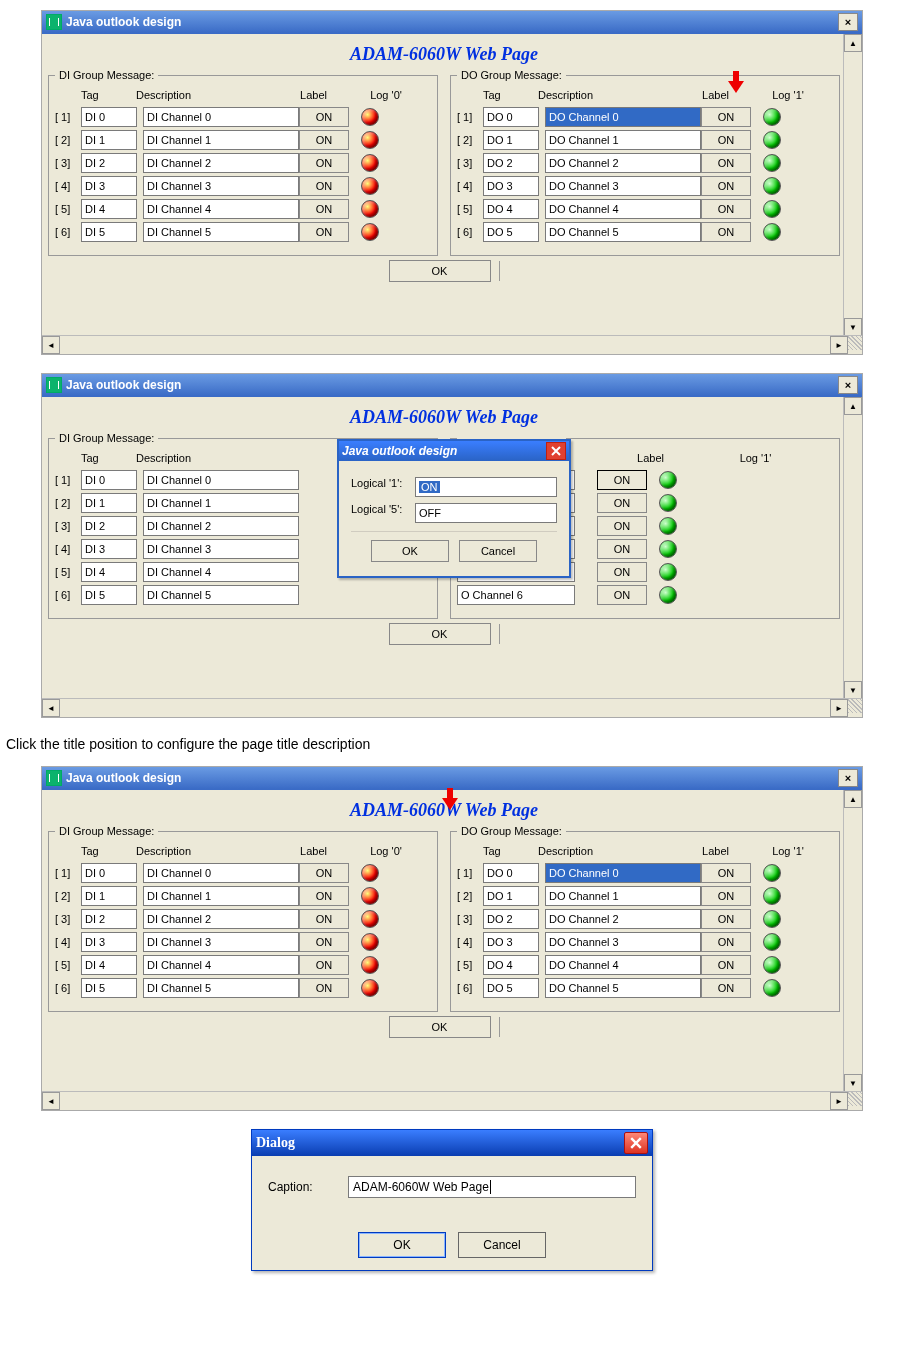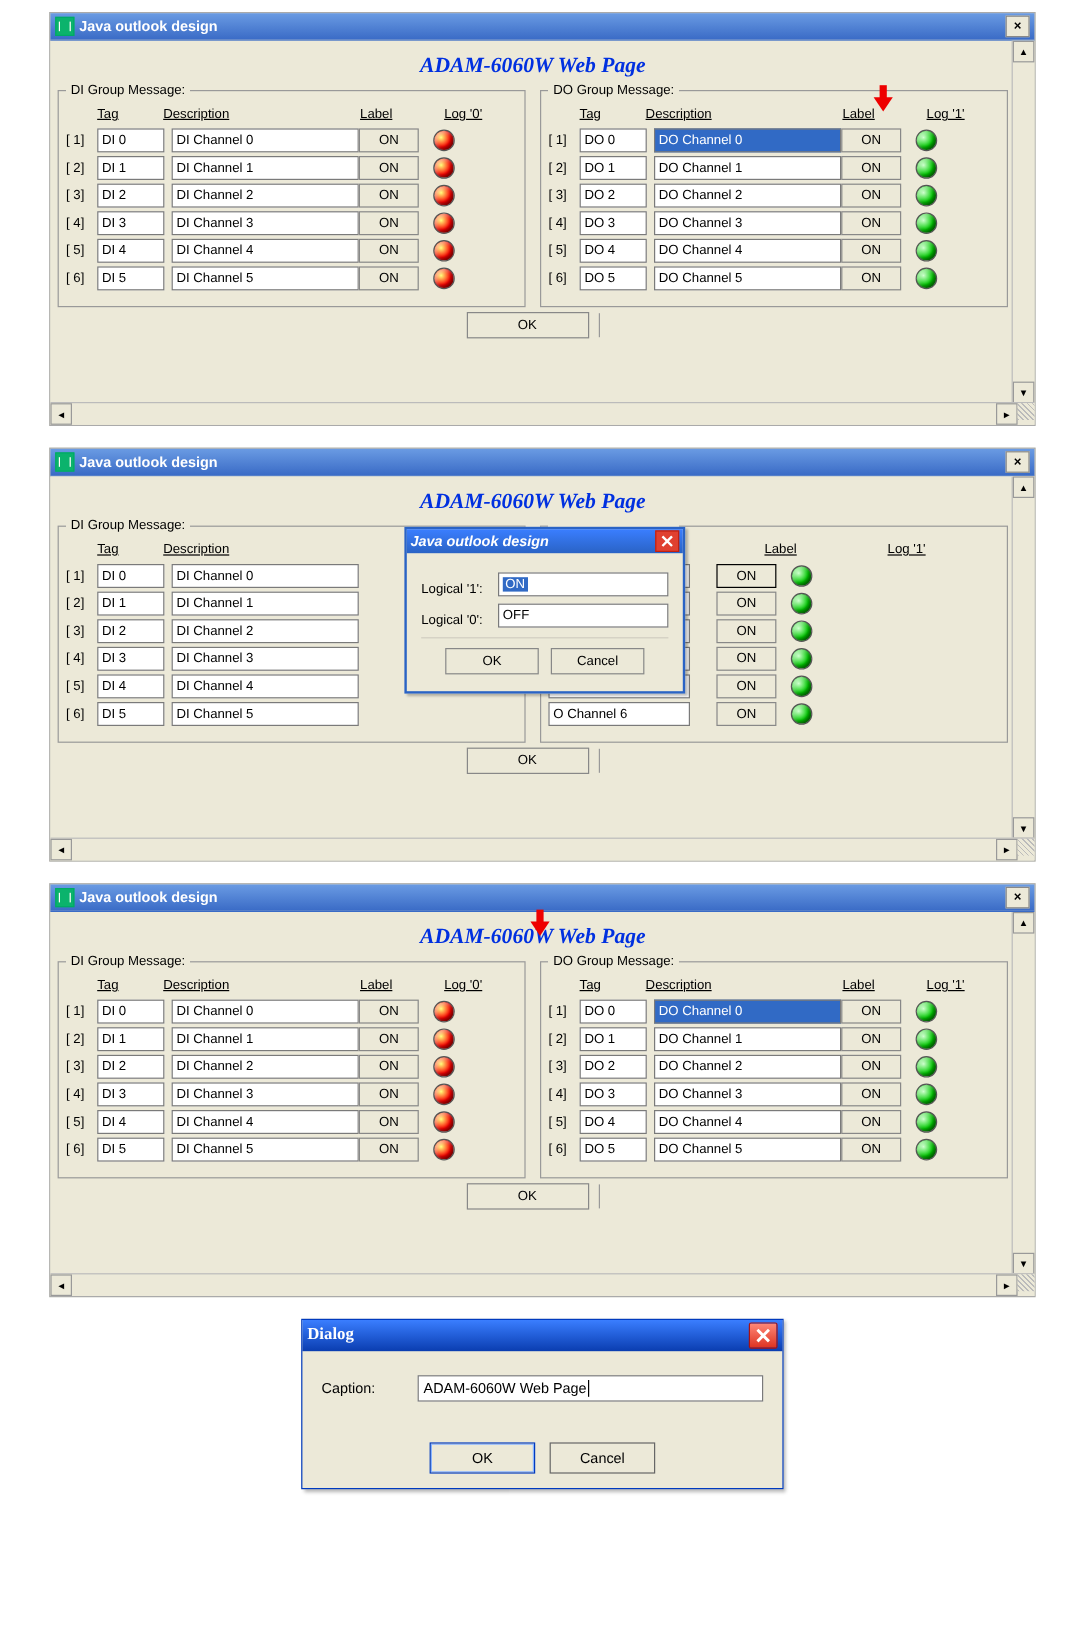--- a/index.html
+++ b/index.html
@@ -22,7 +22,7 @@
   .groups { display:flex; gap:12px;}
   fieldset.gbox { flex:1; border:1px solid #999; padding:6px 6px 10px 6px; margin:0;}
   fieldset.gbox legend { font-size:11px; padding:0 4px;}
-  .ghead { display:flex; margin:2px 0 6px 0;text-decoration:underline;}
+  .ghead { display:flex; margin:2px 0 6px 0;}
   .ghead .h-idx{width:26px;}
   .ghead .h-tag{width:55px;}
   .ghead .h-desc{width:150px;}

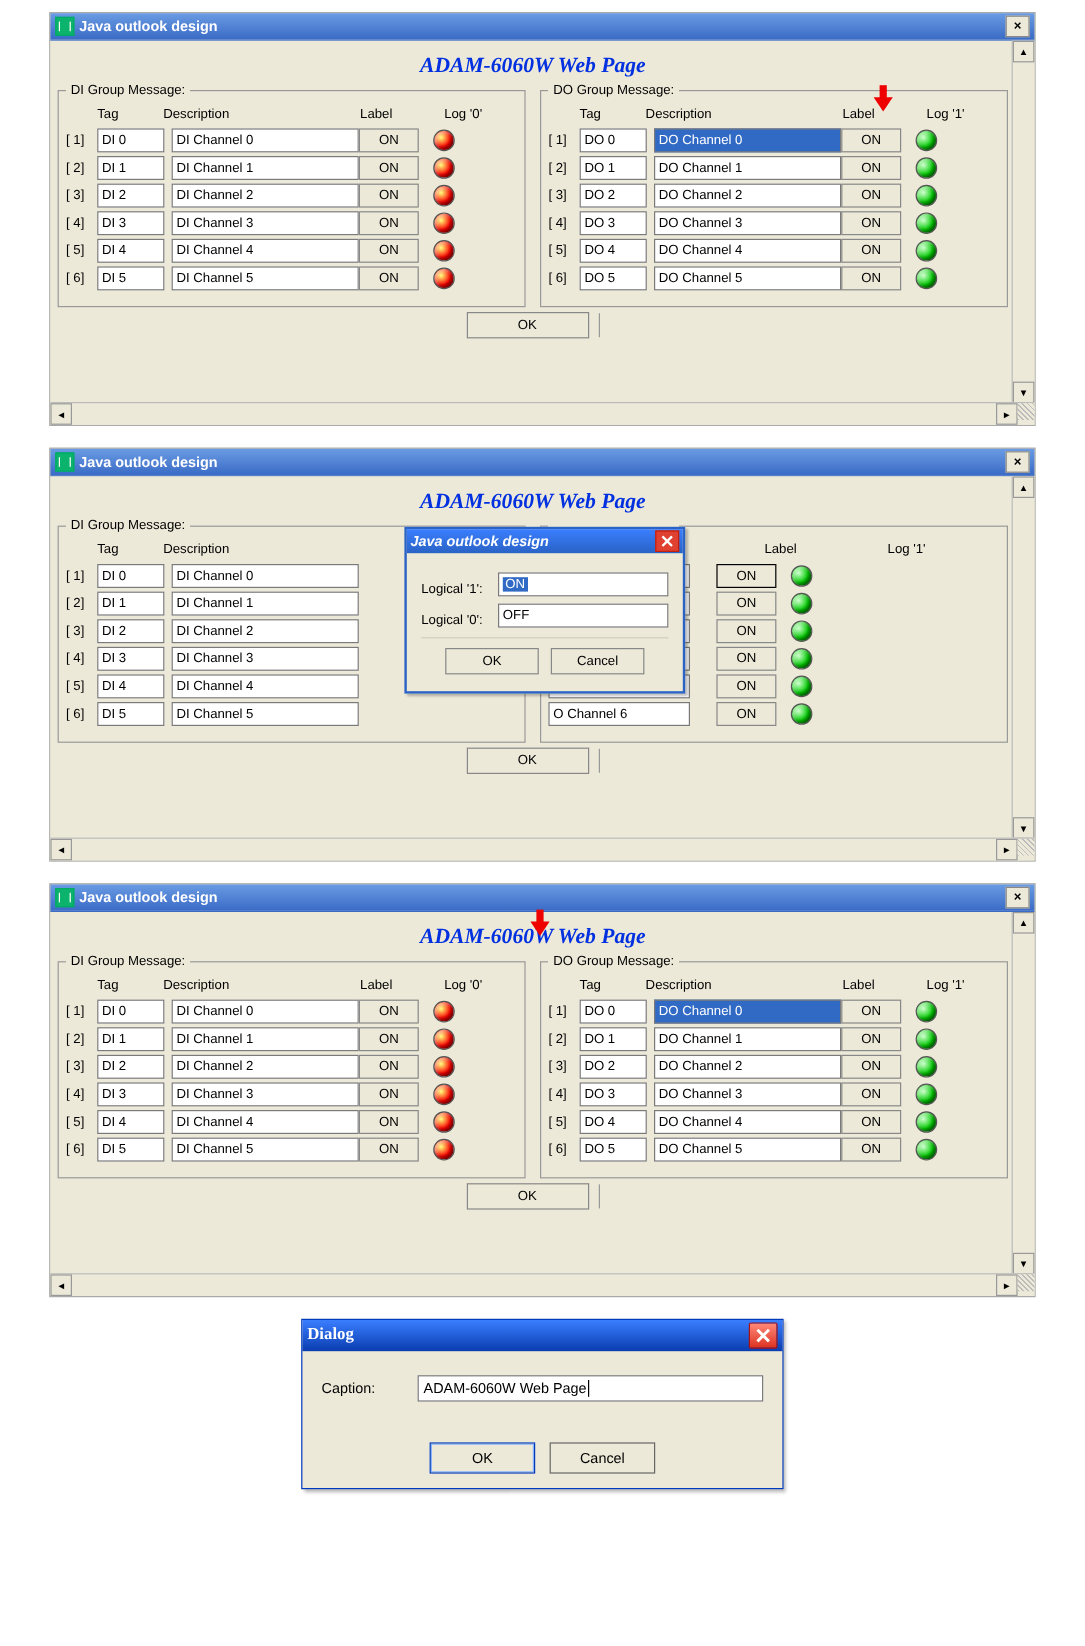--- a/index.html
+++ b/index.html
@@ -53,7 +53,7 @@
   .popup .ptb .cbx{width:18px;height:16px;background:#e04030;border:1px solid #c02010;display:flex;align-items:center;justify-content:center;}
   .popup .ptb .cbx svg{width:10px;height:10px;}
   .popup .pin{padding:10px 12px 8px 12px;}
-  .frow{display:flex;align-items:flex-end;margin:6px 0;}
+  .frow{display:flex;align-items:flex-start;margin:6px 0;}
   .frow label{width:64px;}
   .frow .fin{flex:1;height:18px;border:1px solid #7a7a7a;background:#fff;display:flex;align-items:center;padding:0 3px;}
   .frow .fin.sel span{background:#316ac5;color:#fff;padding:0 2px;}

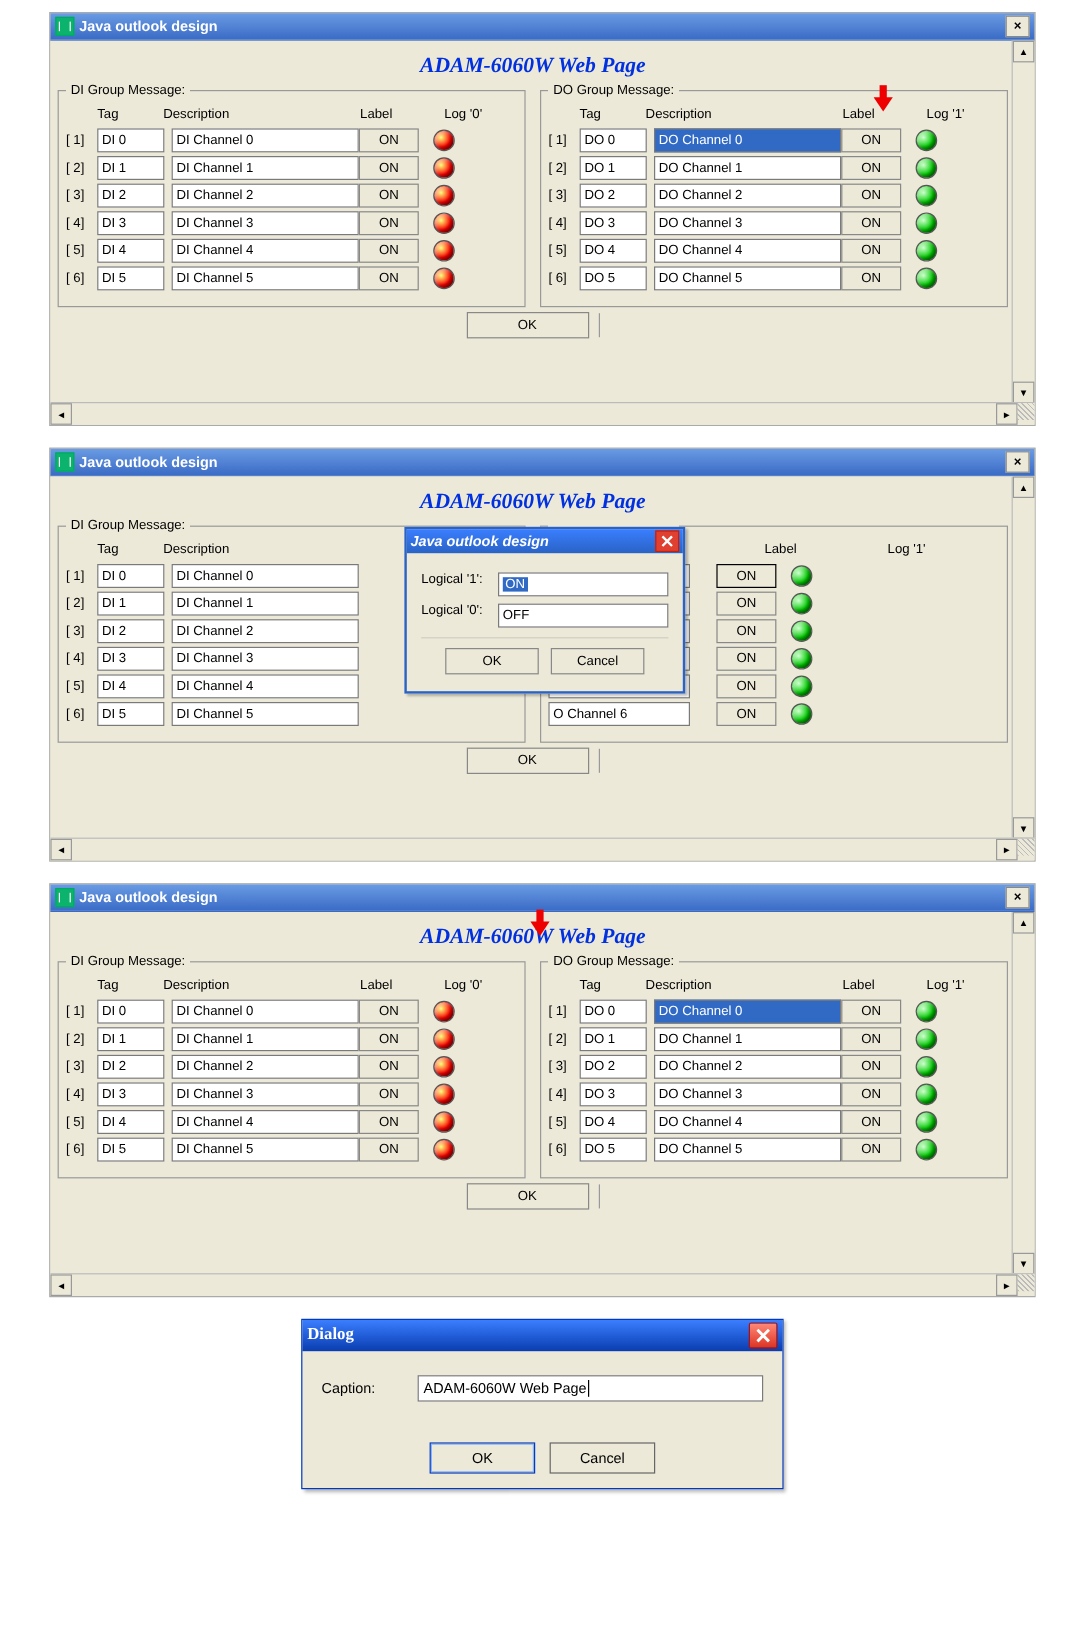--- a/index.html
+++ b/index.html
@@ -349,7 +349,7 @@
                 </div>
           </div>
           <div class="frow">
-            <label>Logical '0':</label>
+            <label>Logical '5':</label>
             <div class="fin">
                   <span>OFF</span>
                 </div>

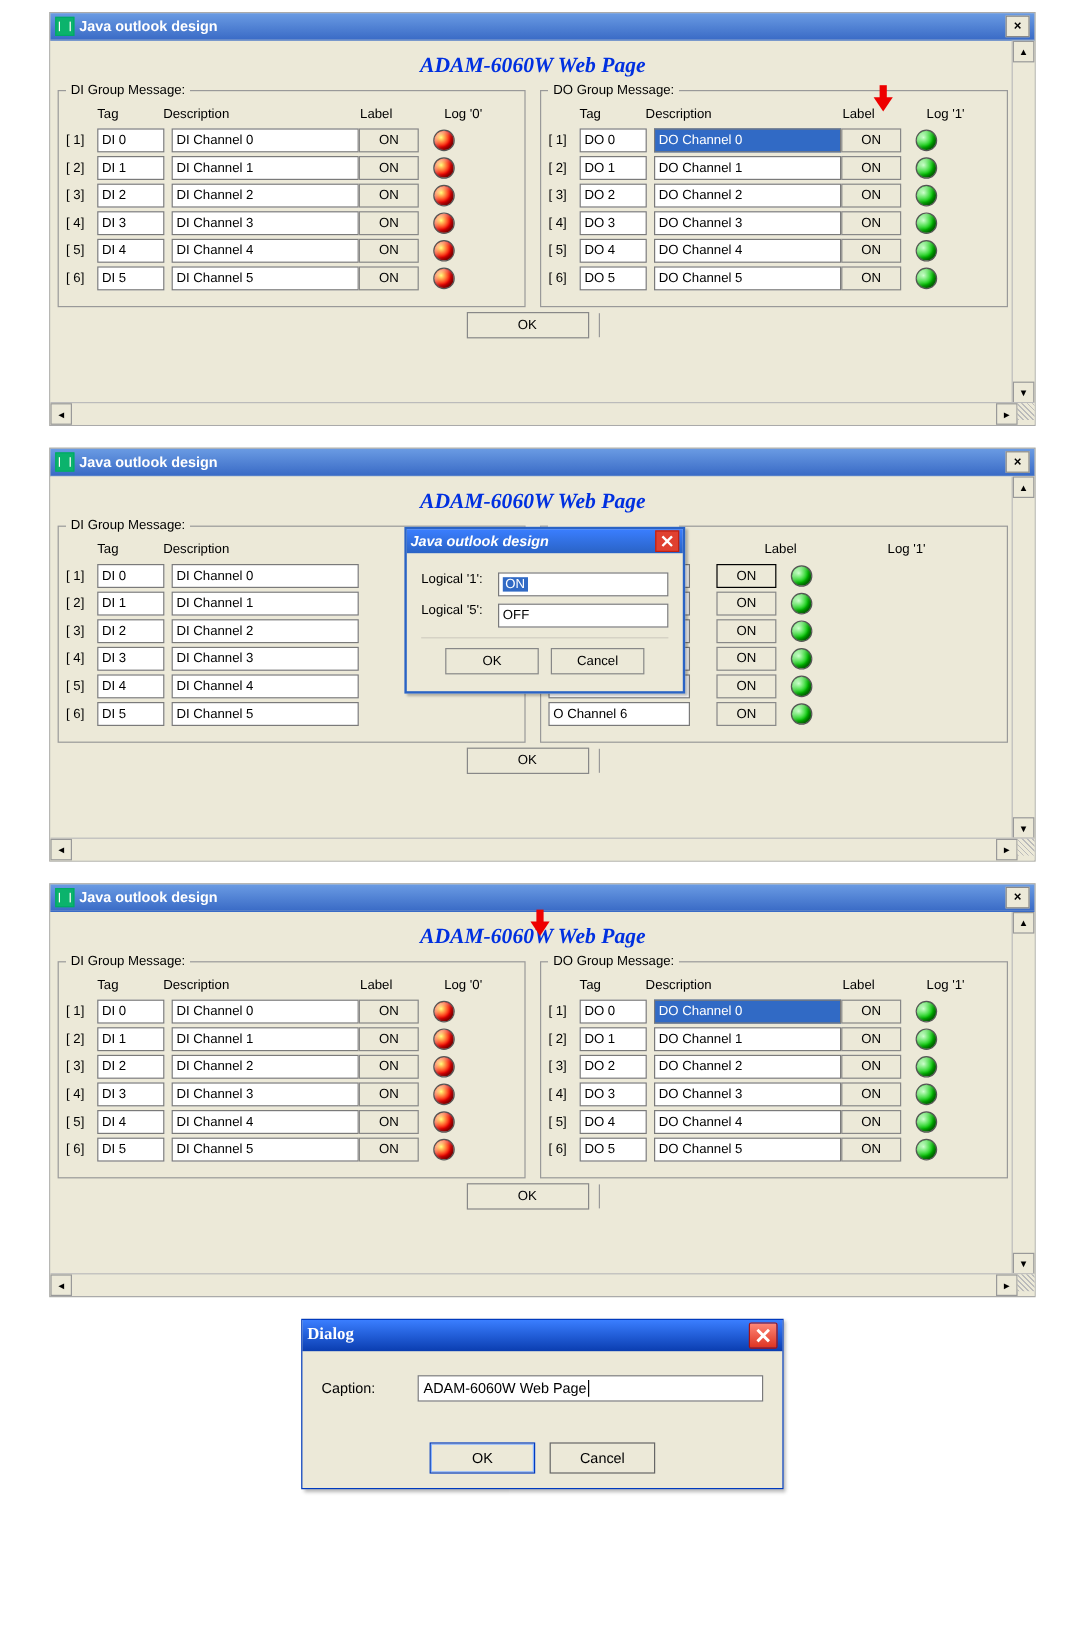--- a/index.html
+++ b/index.html
@@ -364,6 +364,7 @@
   </div>
 </div>
 
+<div class="captiontxt">Click the title position to configure the page title description</div>
 
 <div class="shot">
   <div class="titlebar">

